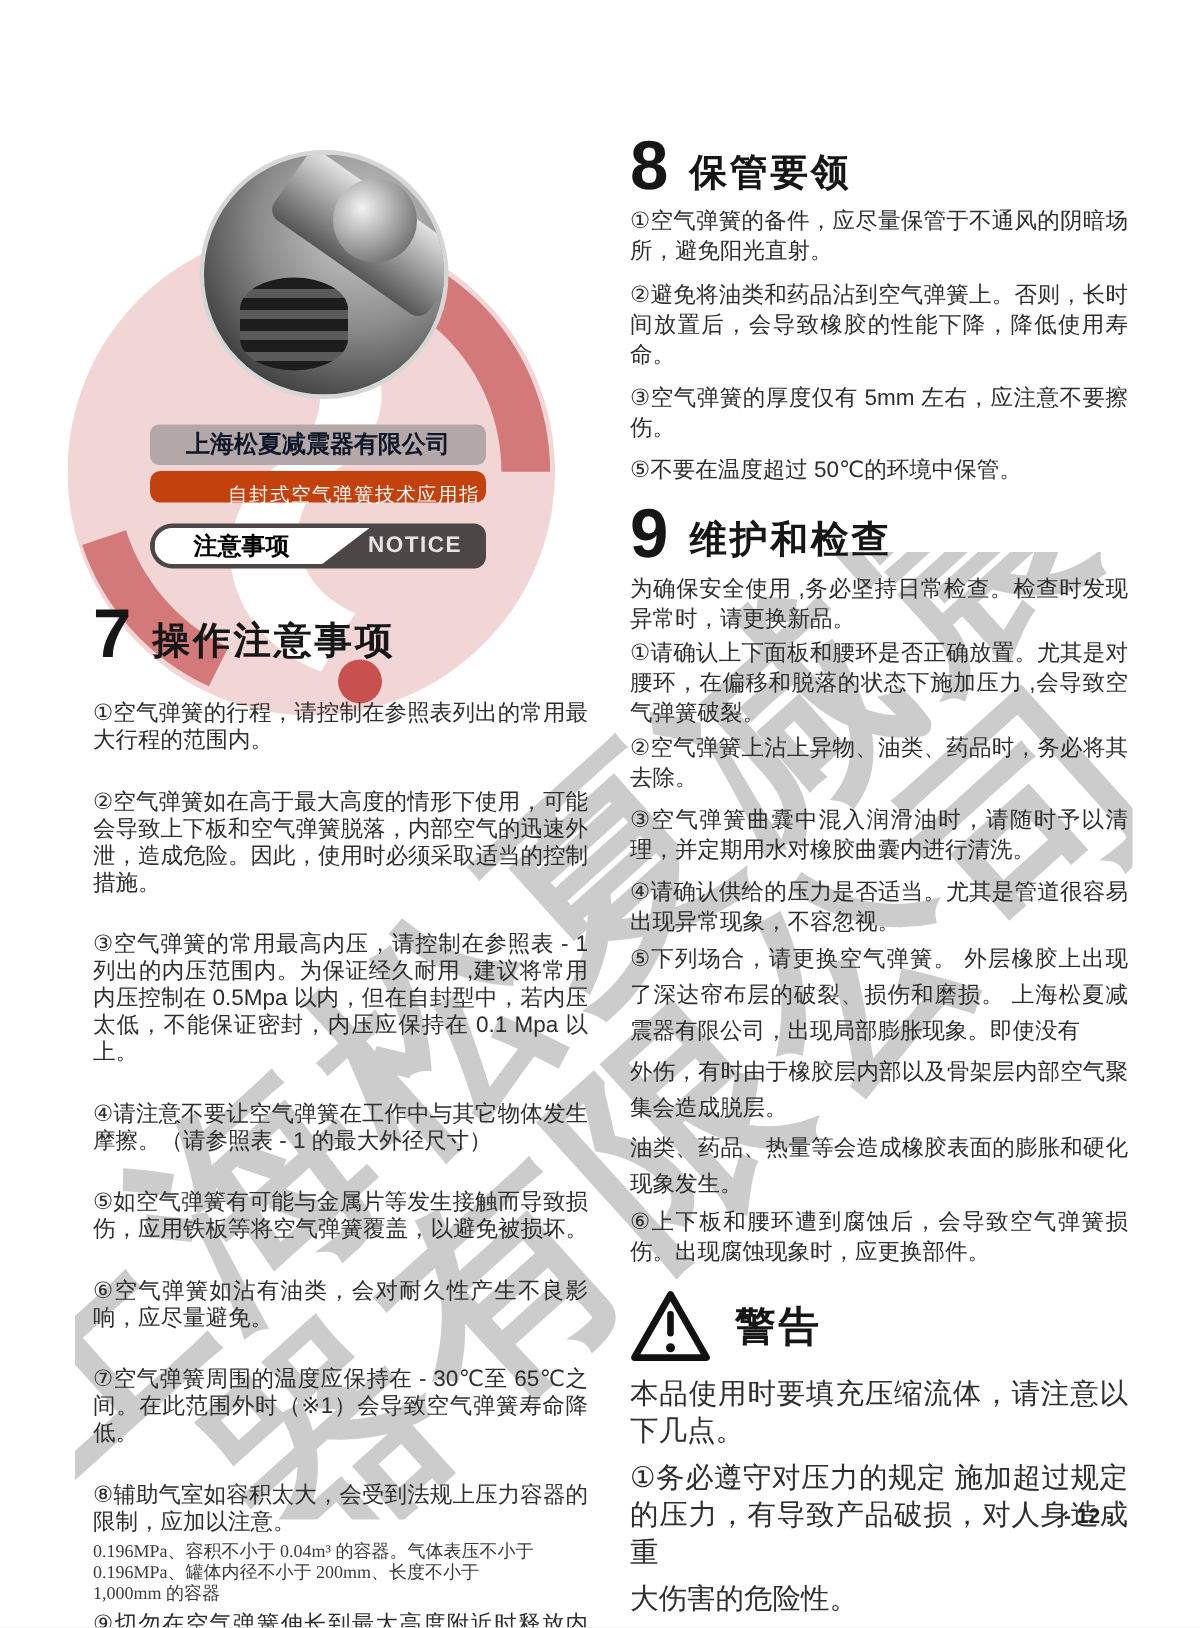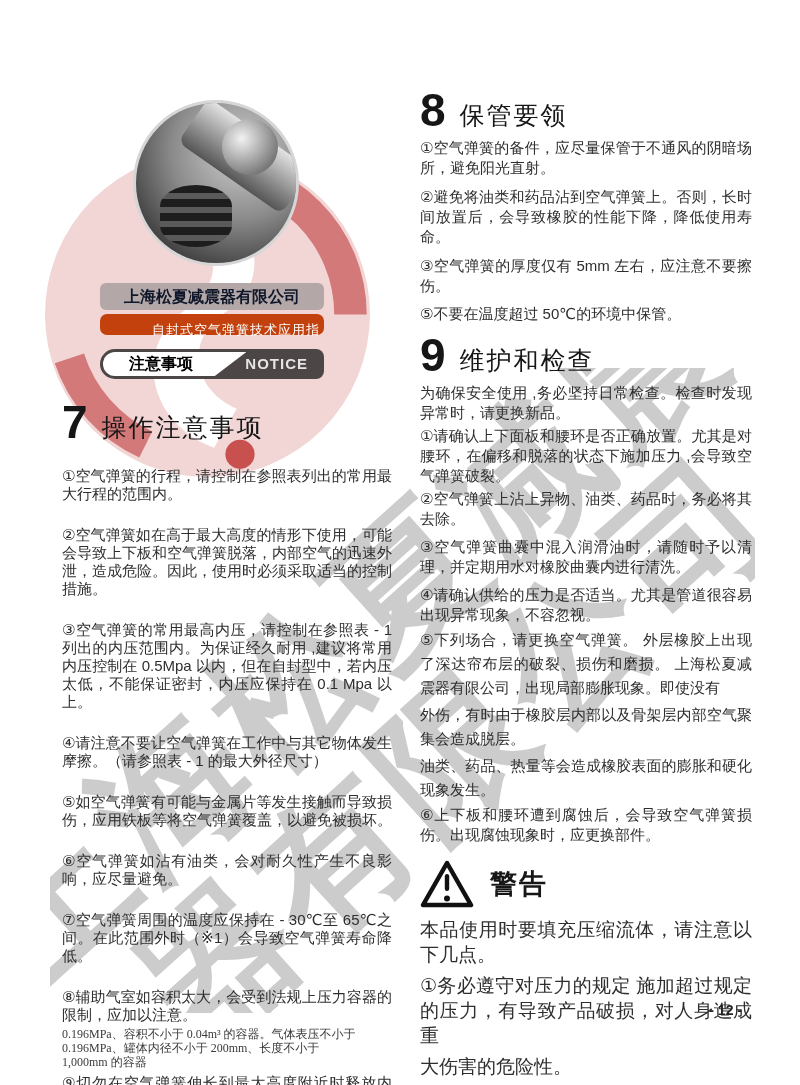--- a/index.html
+++ b/index.html
@@ -42,7 +42,7 @@
   .right-flow{position:absolute;left:0;top:88px;width:332px;}
   .sec-head{display:flex;align-items:flex-end;gap:14px;margin:0 0 6px 0;}
   .sec-num{font-size:46px;font-weight:bold;line-height:44px;color:#161616;}
-  .sec-title{font-size:25px;font-weight:normal;line-height:34px;color:#161616;letter-spacing:2px;}
+  .sec-title{font-size:25px;font-weight:bold;line-height:34px;color:#161616;letter-spacing:2px;}
   p{margin:0;}
   .s7-item{font-size:15px;line-height:18px;margin-bottom:1px;text-align:justify;margin-top:23px;}
   .fine{font-family:"Liberation Serif","DejaVu Serif",serif;font-size:12px;line-height:14px;

